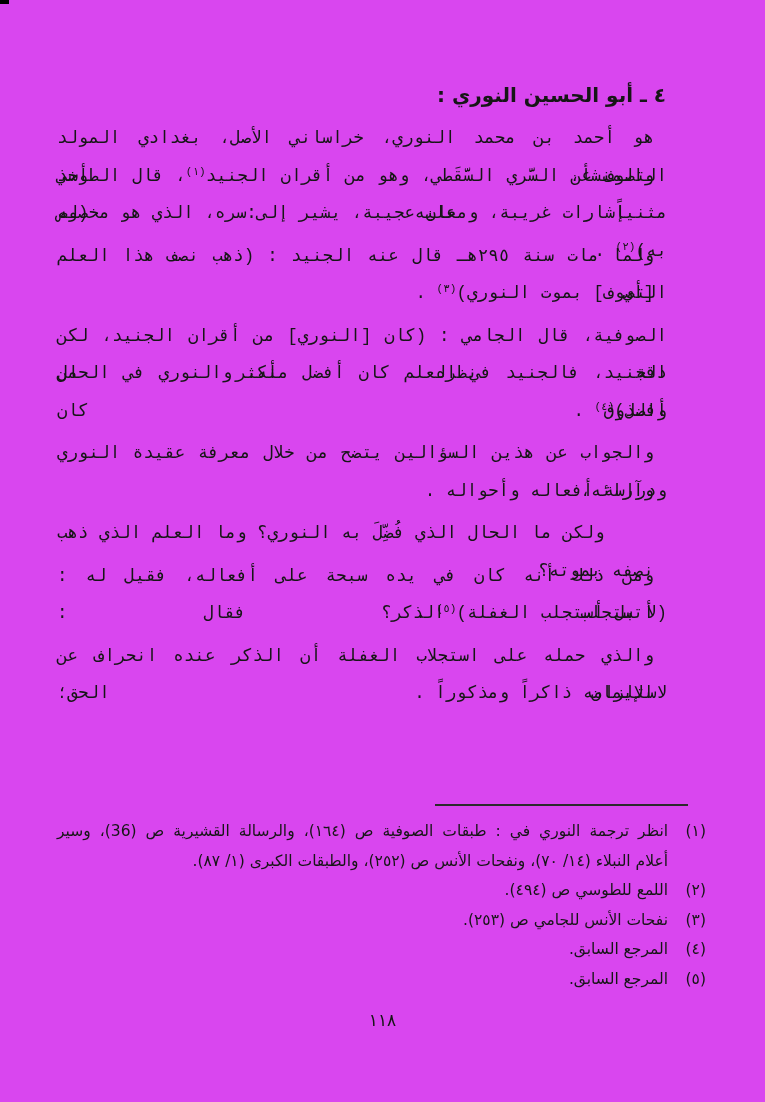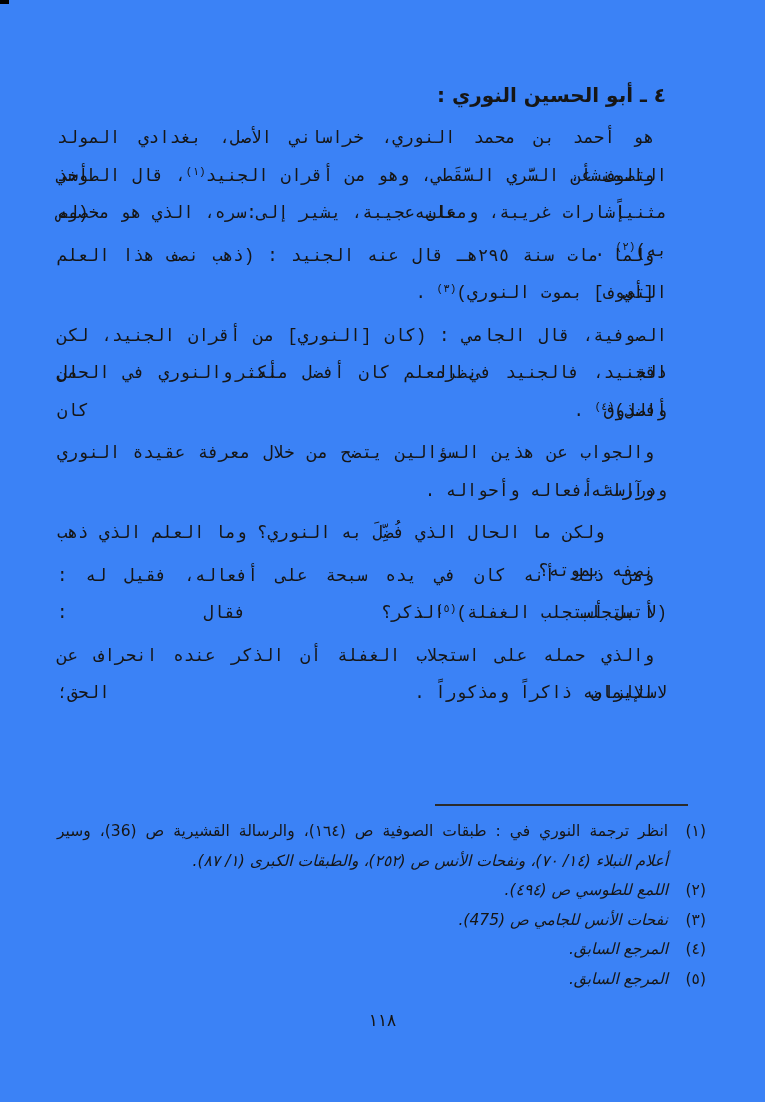--- a/index.html
+++ b/index.html
@@ -7,7 +7,7 @@
     position: relative;
     width: 765px;
     height: 1102px;
-    background: #3b82f6;
+    background: #d946ef;
     direction: rtl;
     font-family: "DejaVu Sans", sans-serif;
     color: #161616;

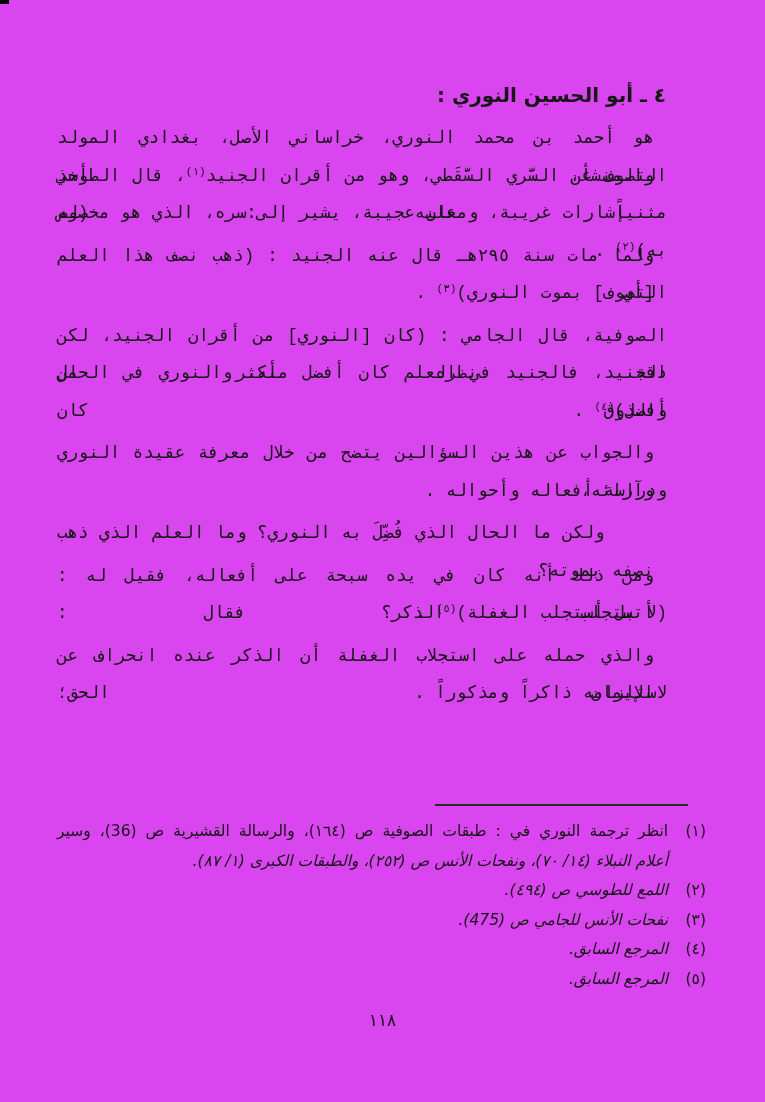--- a/index.html
+++ b/index.html
@@ -54,7 +54,7 @@
     line-height: 29.5px;
     text-align: justify; text-align-last: justify;
   }
-  .fn-line.last { text-align: left; text-align-last: right; font-style: italic; }
+  .fn-line.last { text-align: left; text-align-last: right; }
   .page-number {
     position: absolute; top: 1010px; left: 0; width: 765px;
     text-align: center; font-size: 17px; letter-spacing: 2px;

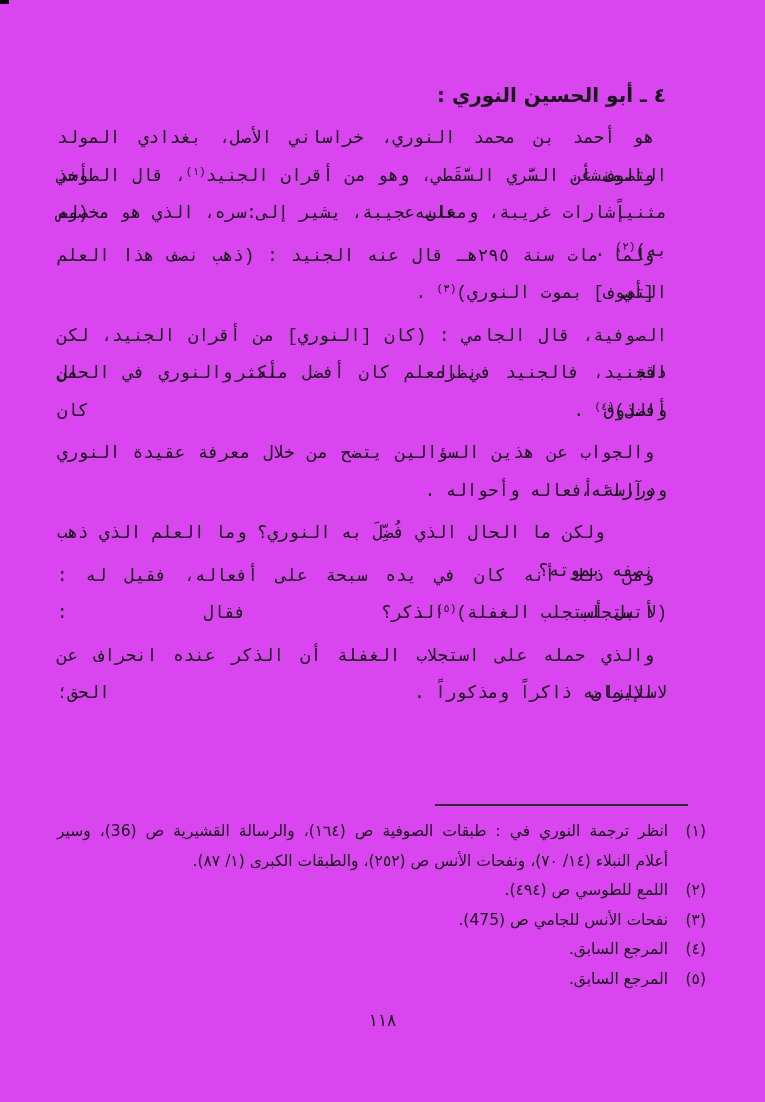--- a/index.html
+++ b/index.html
@@ -120,7 +120,7 @@
       <div class="fn">
         <span class="fn-marker">(٣)</span>
         <div class="fn-body">
-          <div class="fn-line last">نفحات الأنس للجامي ص (475).</div>
+          <div class="fn-line last">نفحات الأنس للجامي ص (٢٥٣).</div>
         </div>
       </div>
       <div class="fn">

